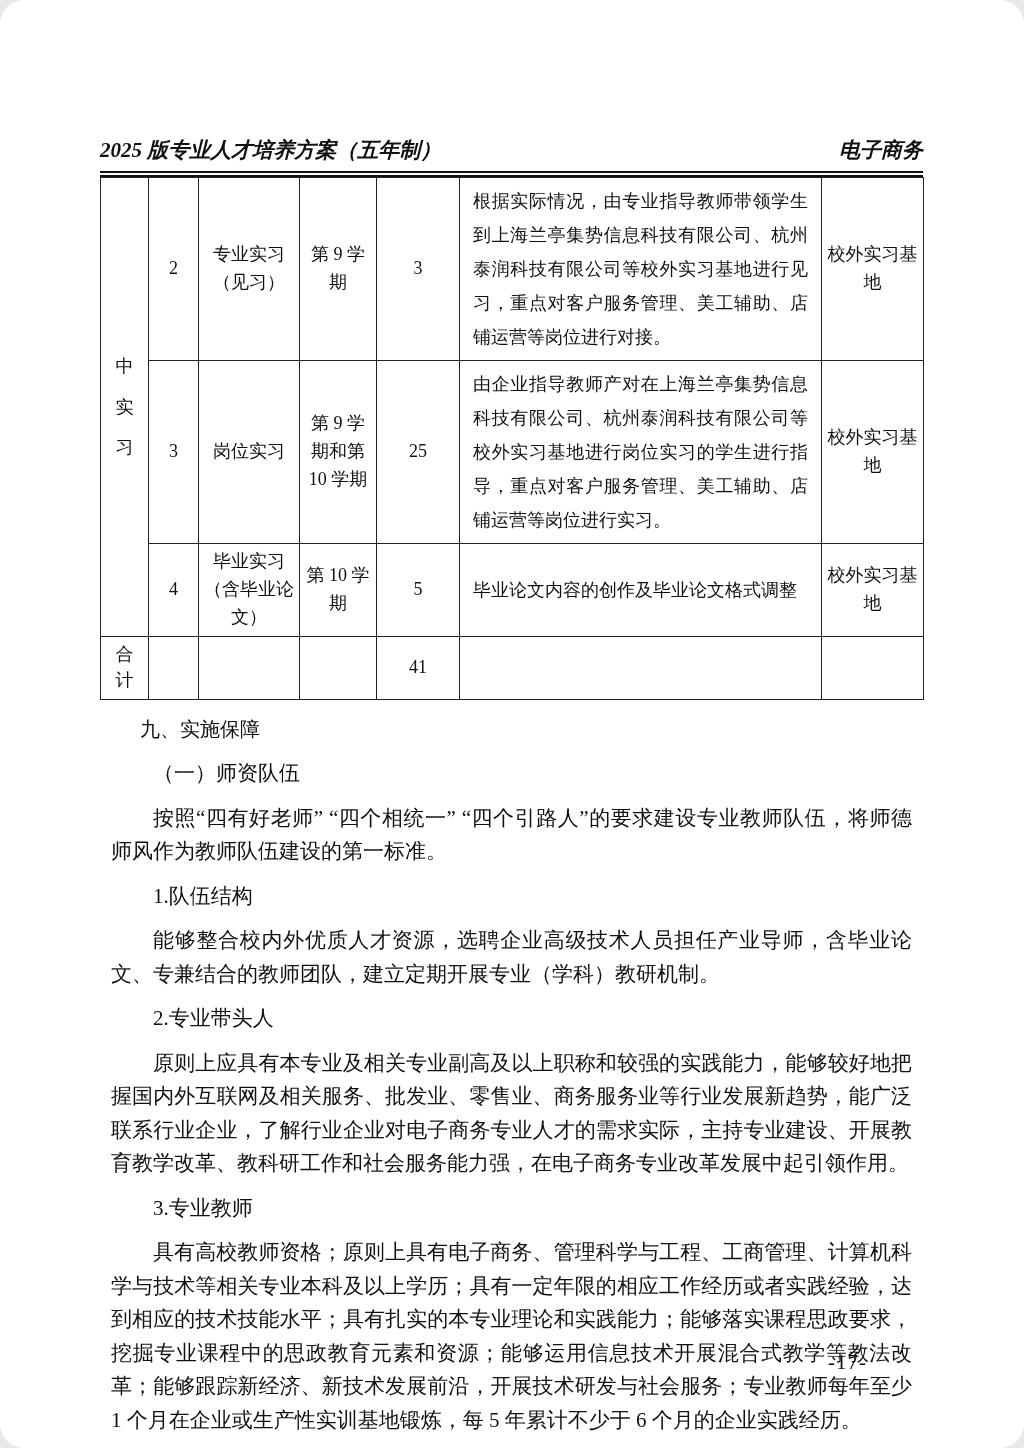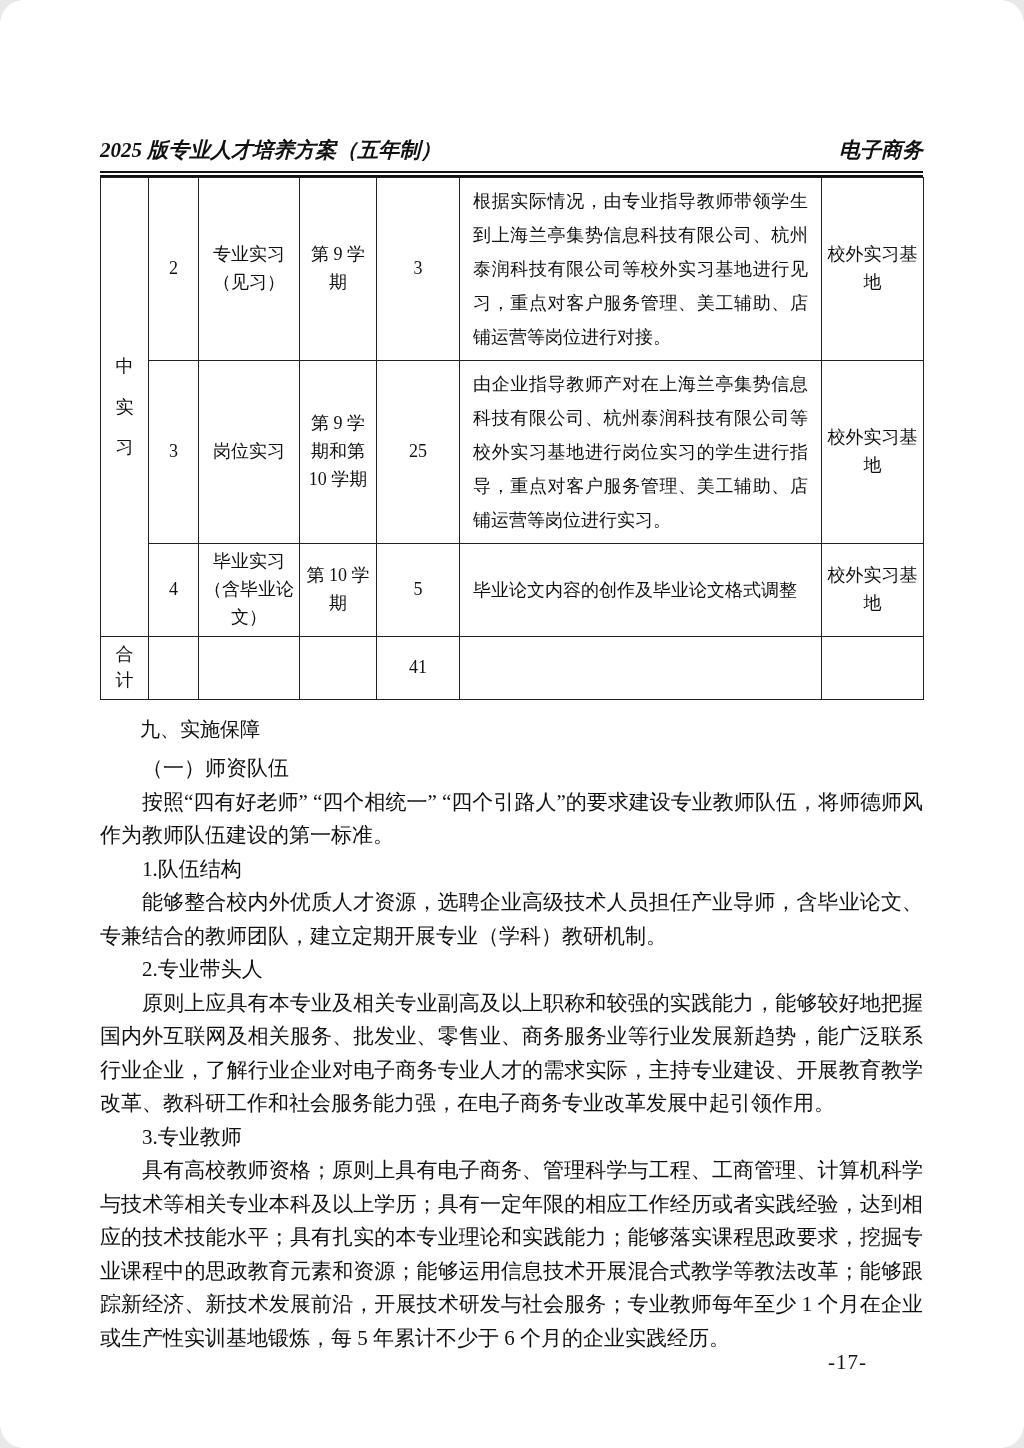--- a/index.html
+++ b/index.html
@@ -75,7 +75,7 @@
   
   .bodytext { margin-top: 13px; }
   .bodytext p {
-    margin: 0;
+    margin: 11px;
     font-size: 21px;
     line-height: 33.5px;
     text-indent: 2em;

